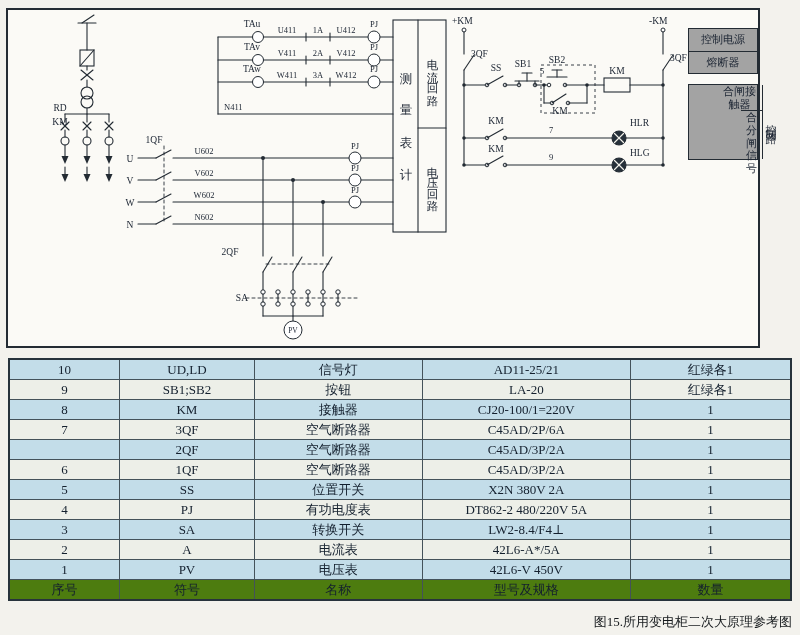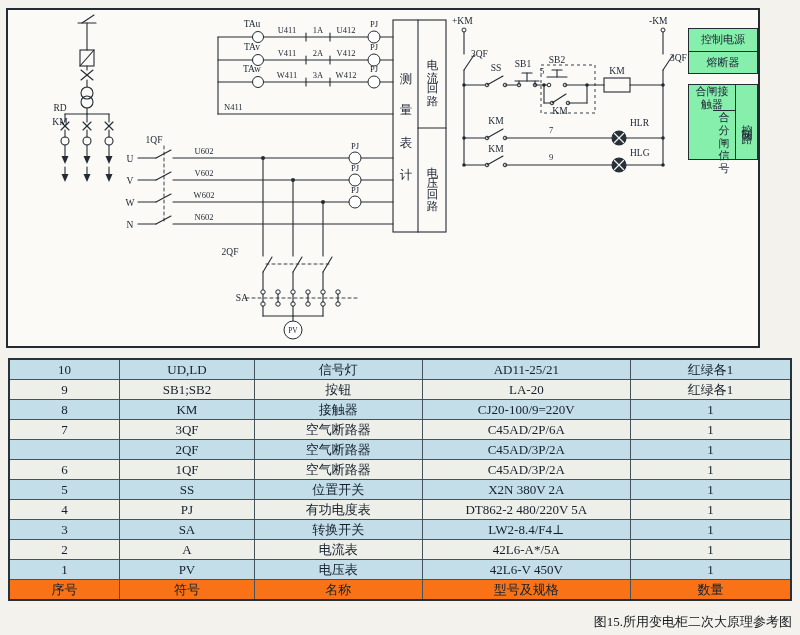--- a/index.html
+++ b/index.html
@@ -33,7 +33,7 @@
   .v-measure{left:385px;top:10px;width:25px;height:212px;font-size:12.5px;letter-spacing:32px;}
   .v-curr{left:410px;top:10px;width:28px;height:108px;font-size:11.5px;letter-spacing:12px;}
   .v-volt{left:410px;top:118px;width:28px;height:104px;font-size:11.5px;letter-spacing:11px;}
-  .pbox{position:absolute;border:1.5px solid #232b33;box-sizing:border-box;background:#86efac;color:#1b2432;}
+  .pbox{position:absolute;border:1.5px solid #232b33;box-sizing:border-box;background:#a3a3a3;color:#1b2432;}
   .pbox-a{left:680px;top:18px;width:70px;height:46px;}
   .pbox-a .cell{height:21.5px;display:flex;align-items:center;justify-content:center;font-size:11px;}
   .pbox-a .cell + .cell{border-top:1.2px solid #232b33;}

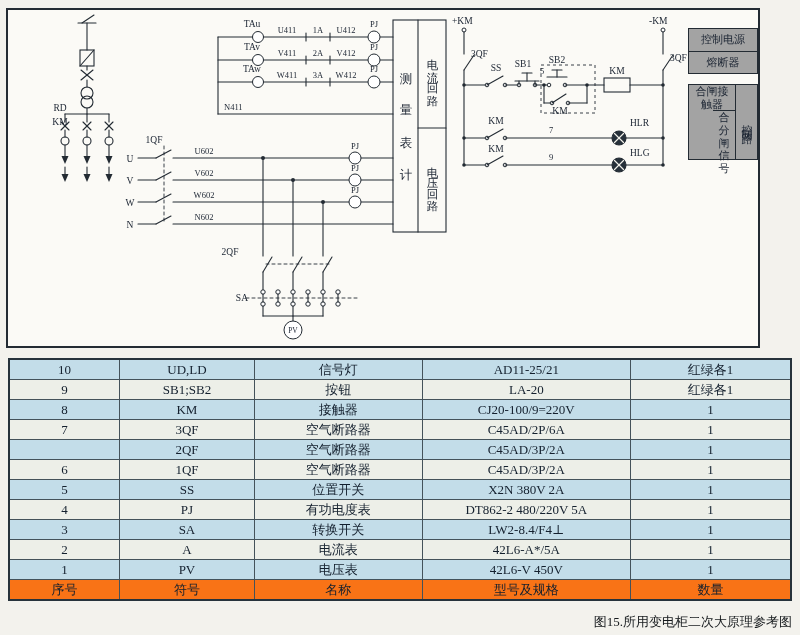--- a/index.html
+++ b/index.html
@@ -37,7 +37,7 @@
   .pbox-a{left:680px;top:18px;width:70px;height:46px;}
   .pbox-a .cell{height:21.5px;display:flex;align-items:center;justify-content:center;font-size:11px;}
   .pbox-a .cell + .cell{border-top:1.2px solid #232b33;}
-  .pbox-b{left:680px;top:74px;width:70px;height:76px;display:flex;}
+  .pbox-b{left:680px;top:74px;width:70px;height:76px;display:flex;padding-left:28px;}
   .pbox-b .lcol{width:46px;border-right:1.2px solid #232b33;display:flex;flex-direction:column;}
   .pbox-b .lcol .cell{flex:1;display:flex;align-items:center;justify-content:center;text-align:center;
     font-size:11px;line-height:1.15;padding:0 5px;}

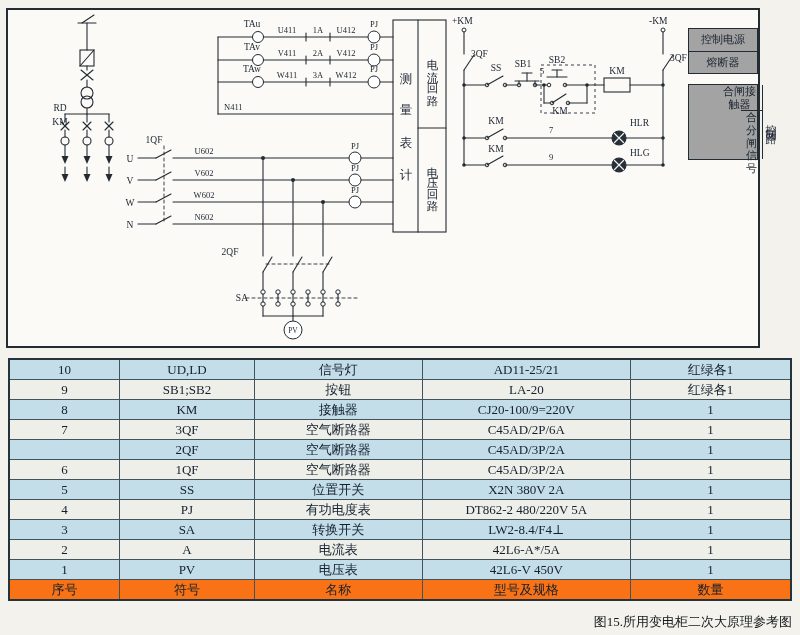--- a/index.html
+++ b/index.html
@@ -376,7 +376,7 @@
         <td>8</td>
           <td>KM</td>
           <td>接触器</td>
-          <td>CJ20-100/9=220V</td>
+          <td>CJ20-100/1=220V</td>
           <td>1</td>
       </tr>
       <tr class="r-light">

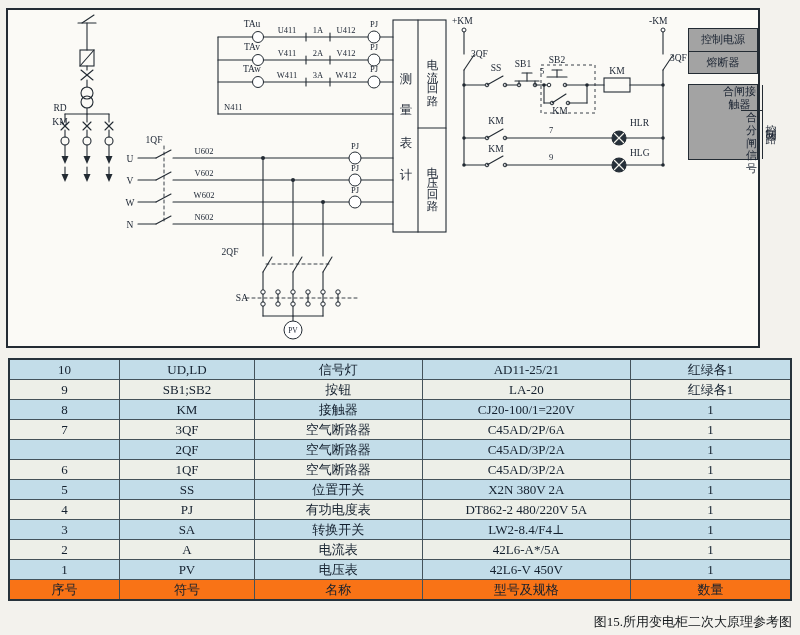--- a/index.html
+++ b/index.html
@@ -55,7 +55,7 @@
   }
   tr.r-blue td{background:#c3dde9;}
   tr.r-light td{background:#edefe8;}
-  tr.r-head td{background:#f97316;}
+  tr.r-head td{background:#4d7c0f;}
   
   .caption{
     position:absolute;top:613px;left:0;right:8px;text-align:right;

